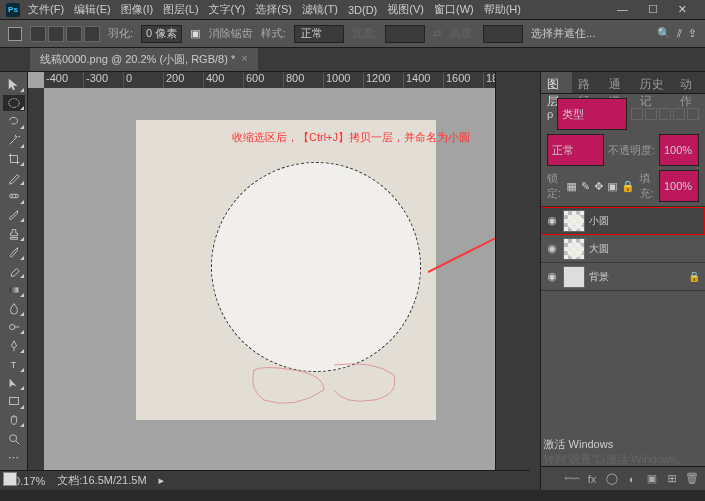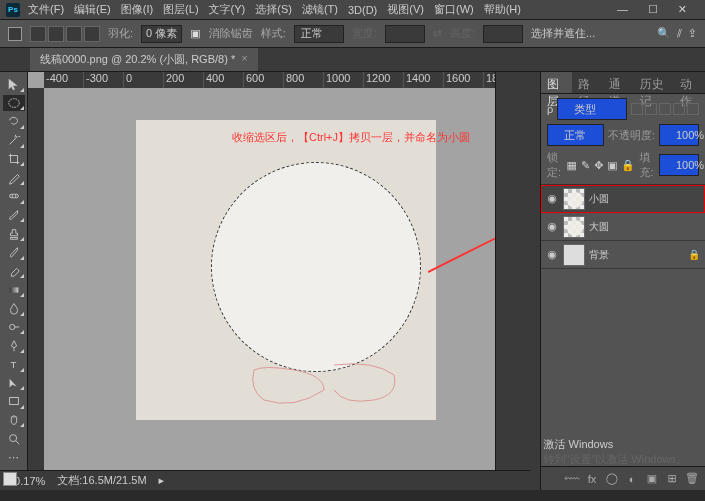--- a/index.html
+++ b/index.html
@@ -44,7 +44,7 @@
 .panel-tabs span.active{background:#535353;color:#ddd}
 .layer-opts{padding:4px 6px;display:flex;flex-direction:column;gap:4px;border-bottom:1px solid #333}
 .layer-opts .row{display:flex;align-items:center;gap:4px;font-size:10px}
-.layer-opts .drop{background:#1d4ed8;border:1px solid #222;padding:1px 16px;flex:1;height:22px;display:flex;align-items:center}
+.layer-opts .drop{background:#be185d;border:1px solid #222;padding:1px 4px;flex:1;height:32px;display:flex;align-items:center}
 .layer-opts .icons{display:flex;gap:2px}
 .layer-opts .icons i{width:12px;height:12px;border:1px solid #666}
 .layer-opts .lbl{color:#999}

